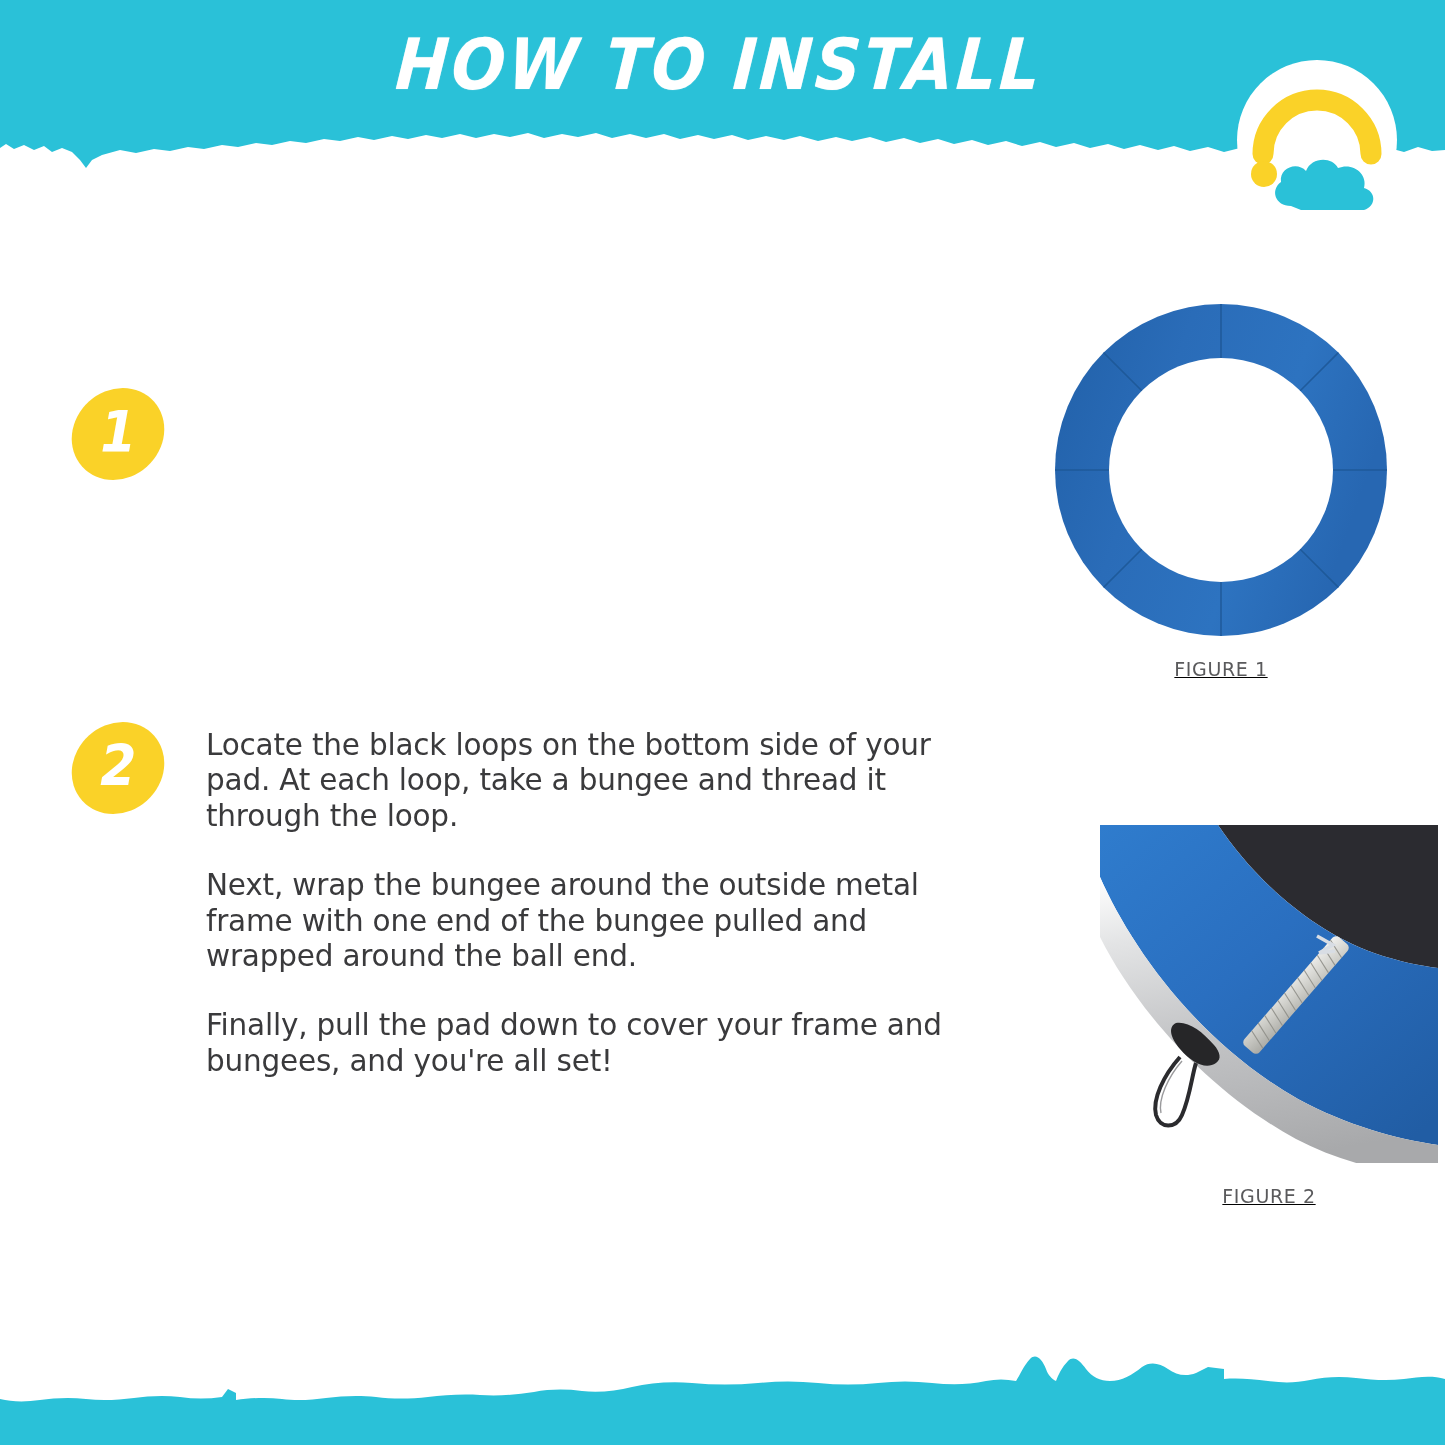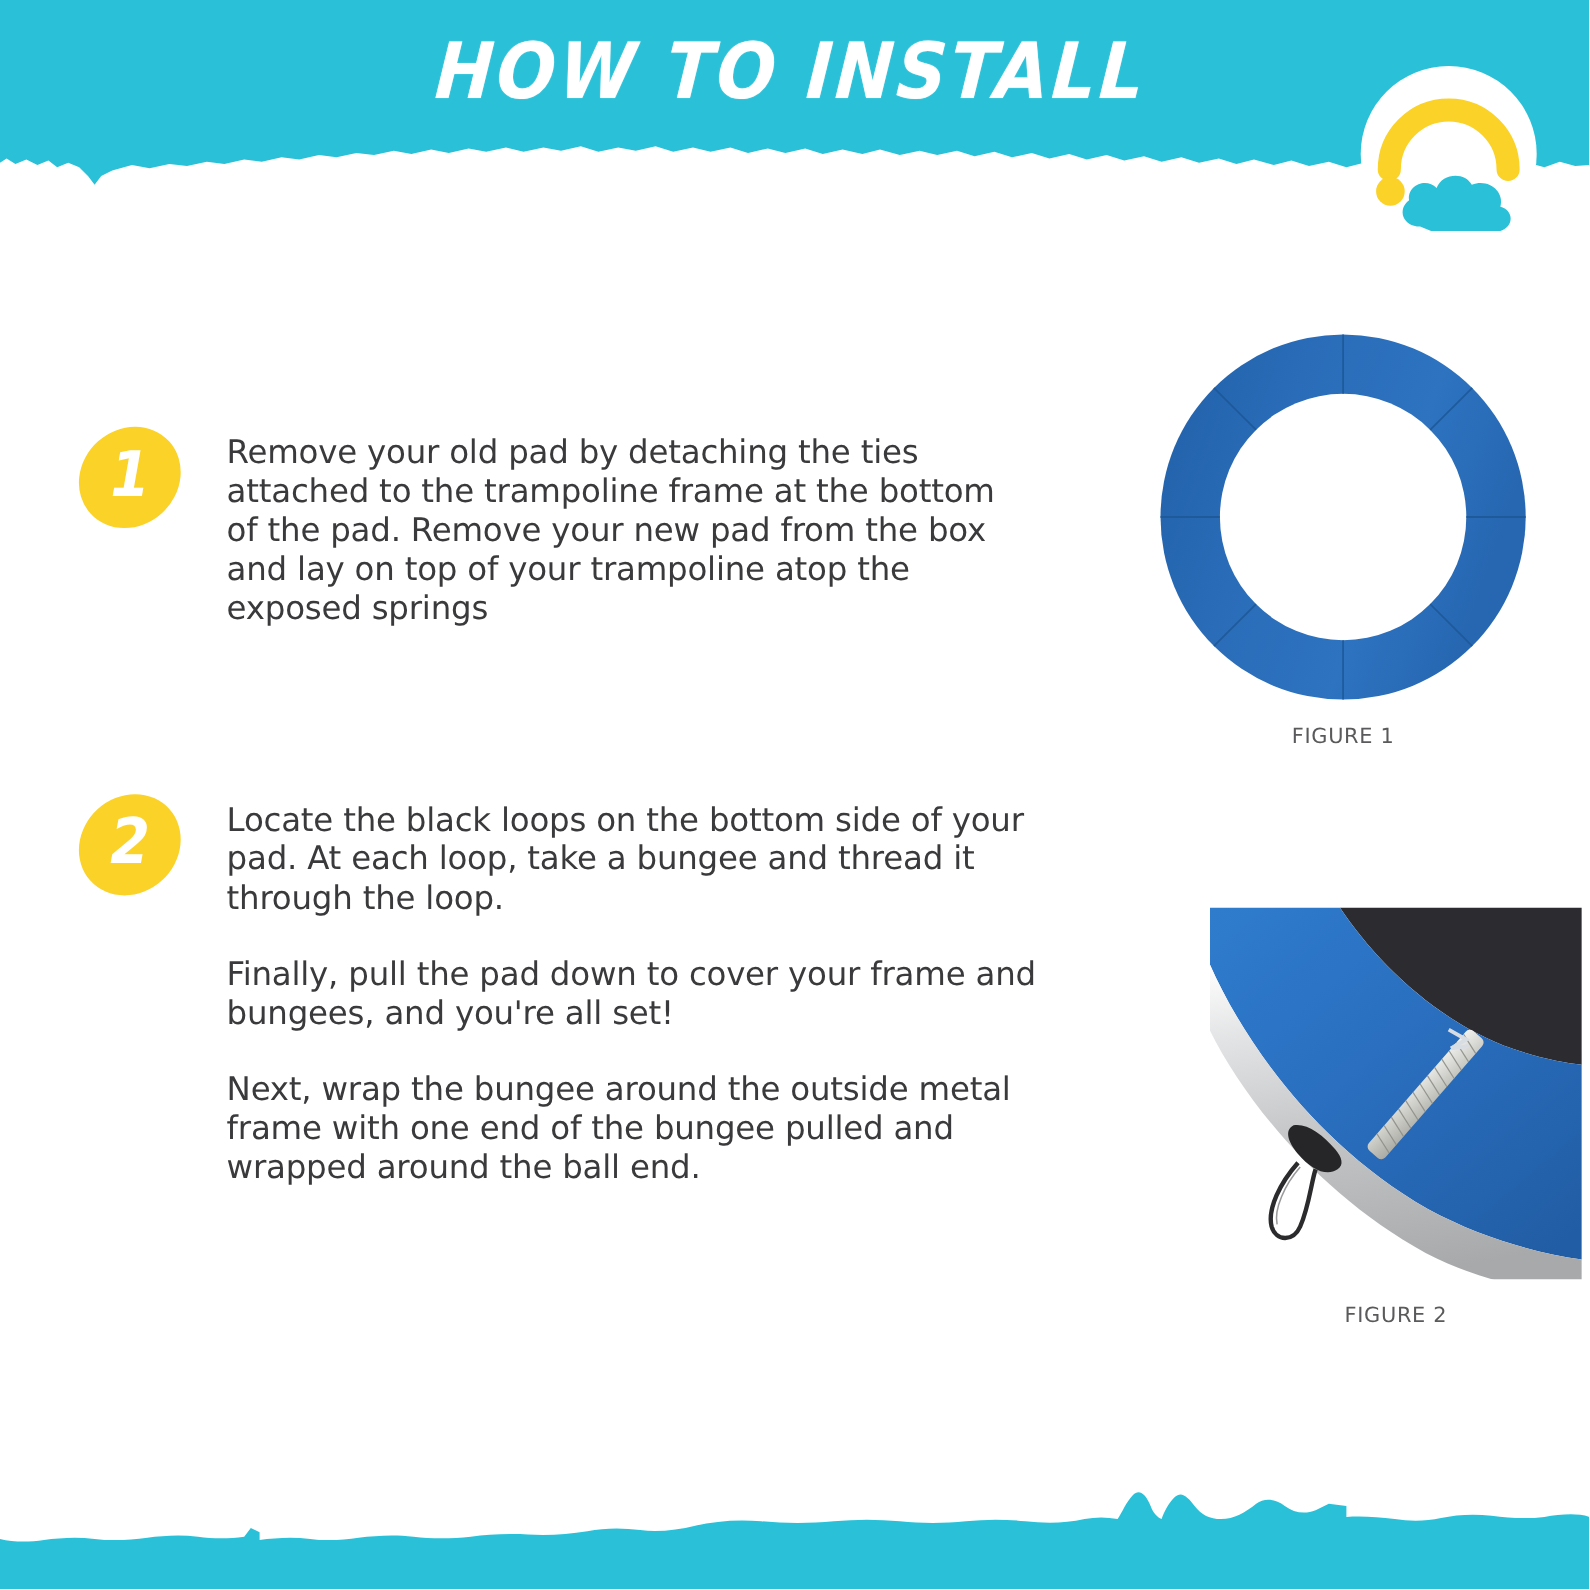--- a/index.html
+++ b/index.html
@@ -171,9 +171,6 @@
   <div class="step" id="step-1">
     <div class="badge">
       <span>1</span>
-    </div>
-    <div class="step-body">
-      <p>Remove your old pad by detaching the ties attached to the trampoline frame at the bottom of the pad. Remove your new pad from the box and lay on top of your trampoline atop the exposed springs</p>
     </div>
   </div>
 

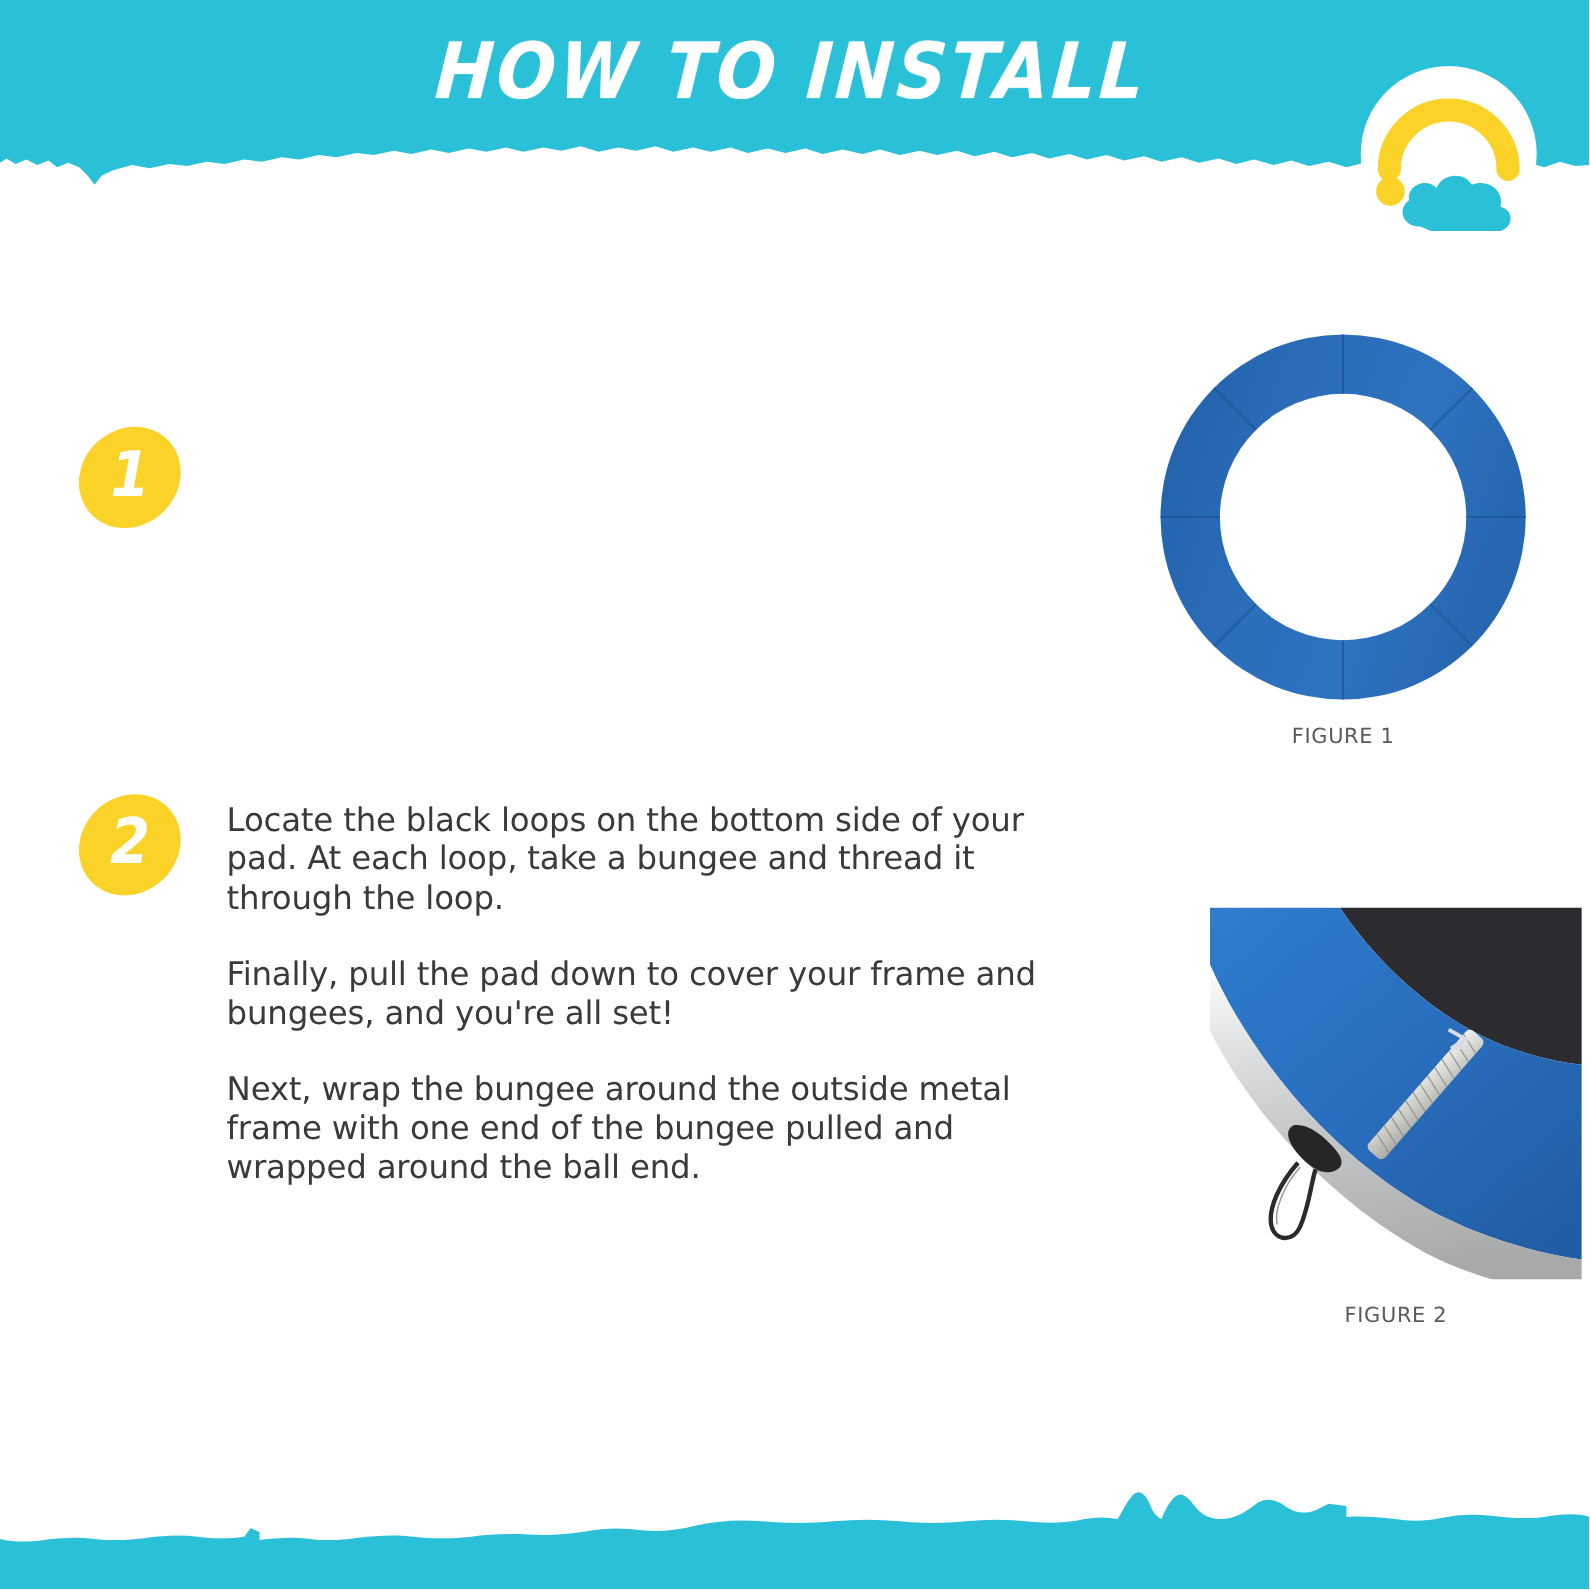--- a/index.html
+++ b/index.html
@@ -106,6 +106,7 @@
   
   .figure {
     position: absolute;
+    text-decoration: underline;
   }
   #figure-1 { left: 1052px; top: 300px; width: 338px; }
   #figure-2 { left: 1100px; top: 825px; width: 338px; }

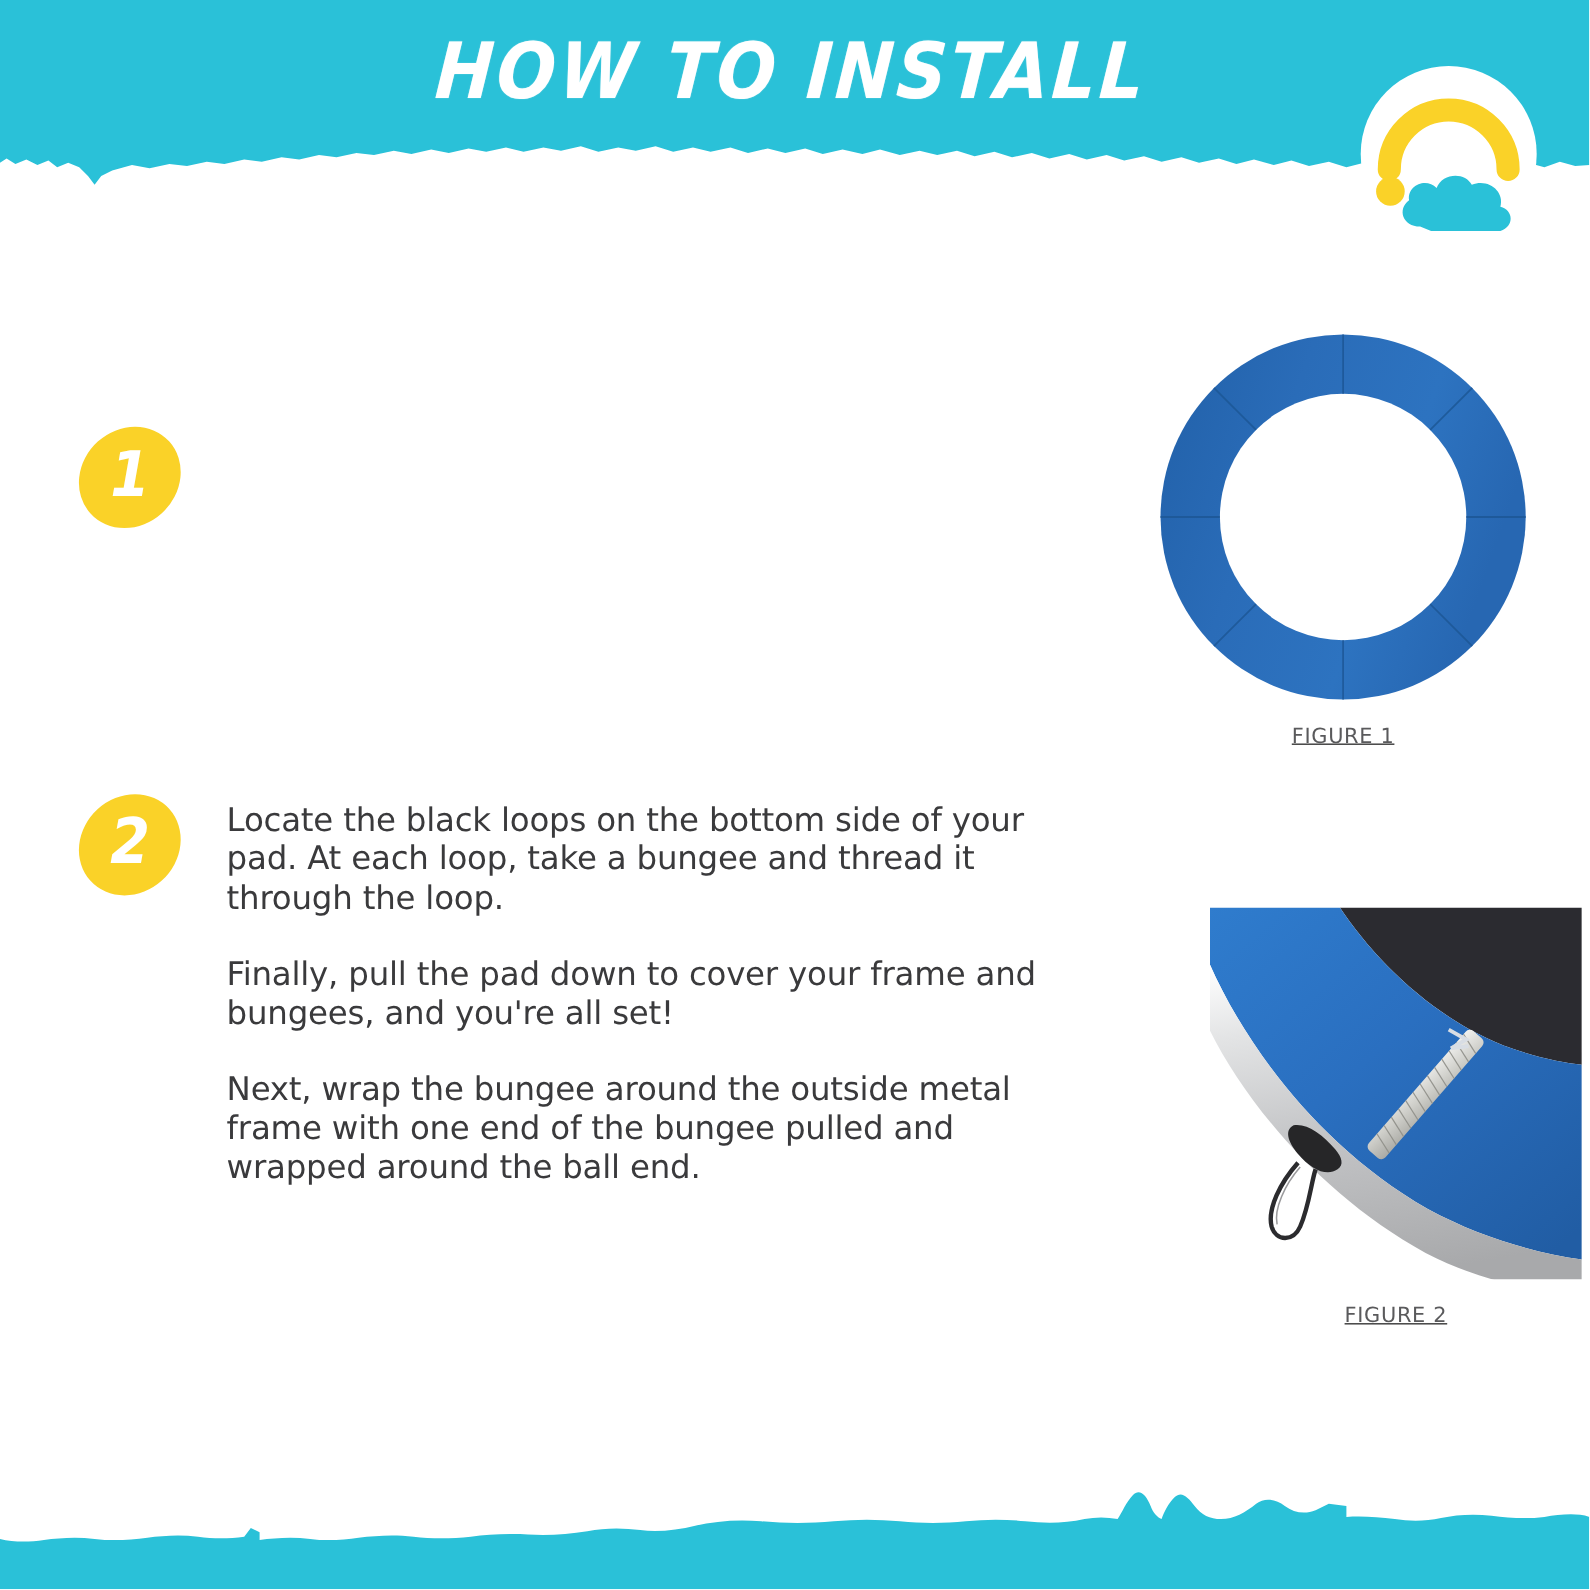--- a/index.html
+++ b/index.html
@@ -181,8 +181,8 @@
     </div>
     <div class="step-body">
       <p>Locate the black loops on the bottom side of your pad. At each loop, take a bungee and thread it through the loop.</p>
+      <p>Next, wrap the bungee around the outside metal frame with one end of the bungee pulled and wrapped around the ball end.</p>
       <p>Finally, pull the pad down to cover your frame and bungees, and you're all set!</p>
-      <p>Next, wrap the bungee around the outside metal frame with one end of the bungee pulled and wrapped around the ball end.</p>
     </div>
   </div>
 

